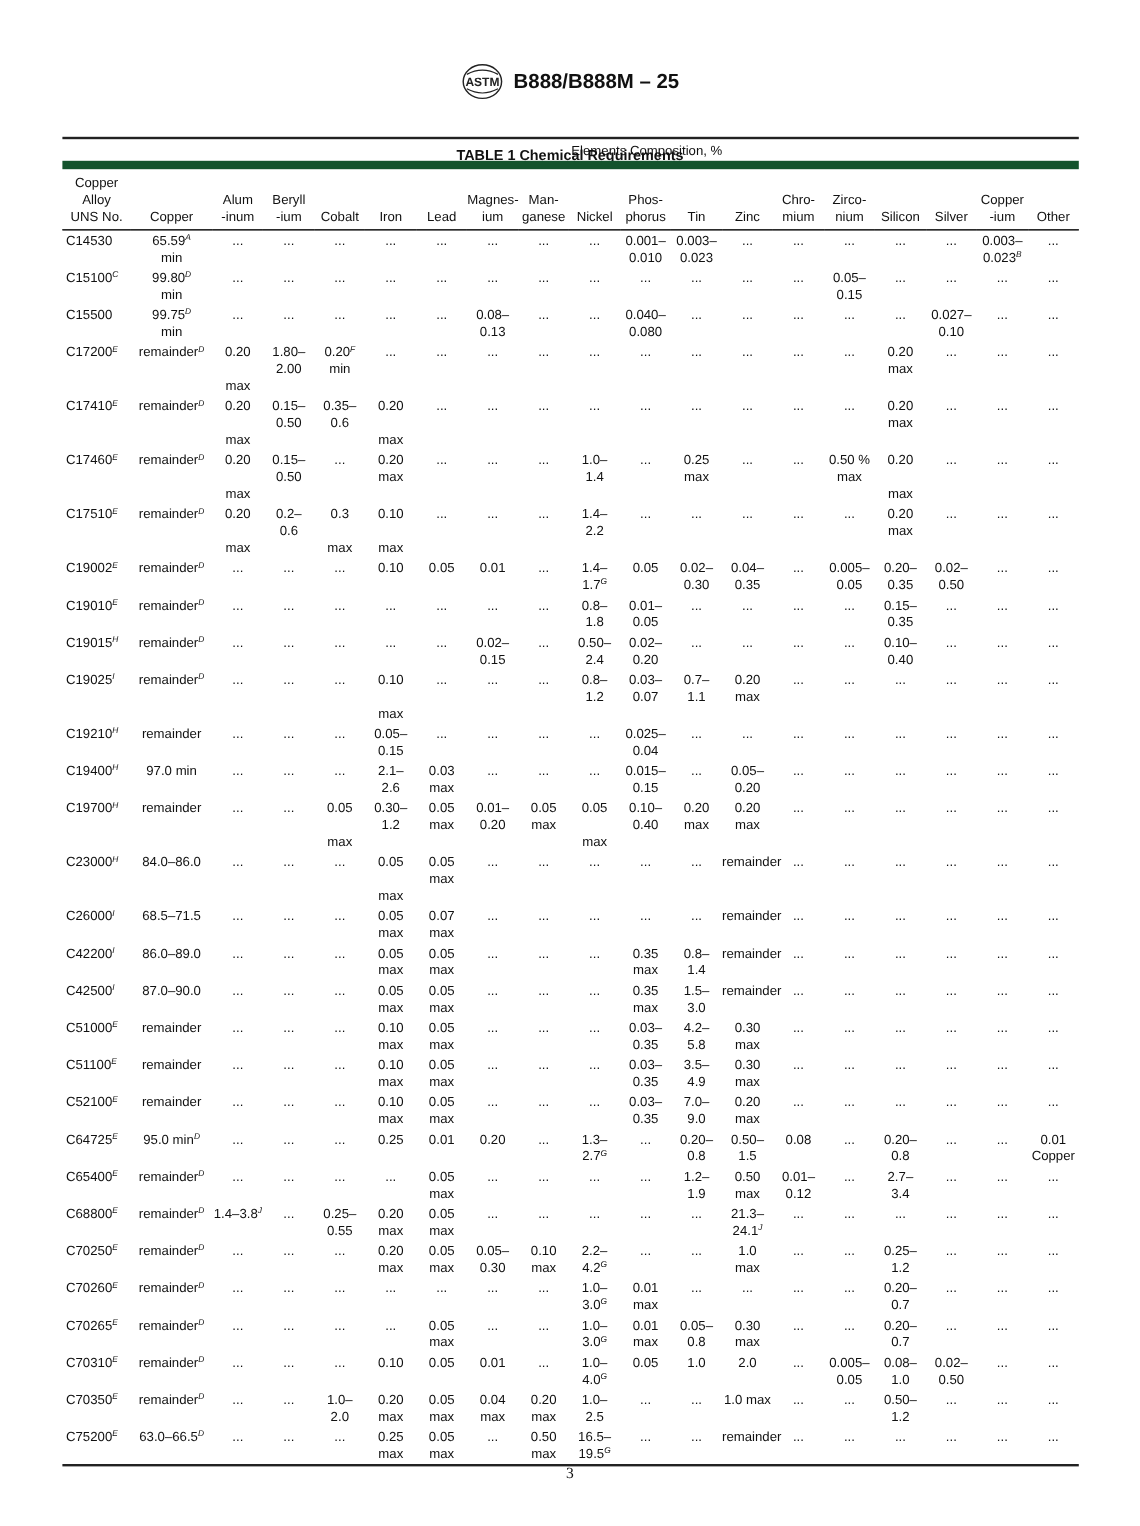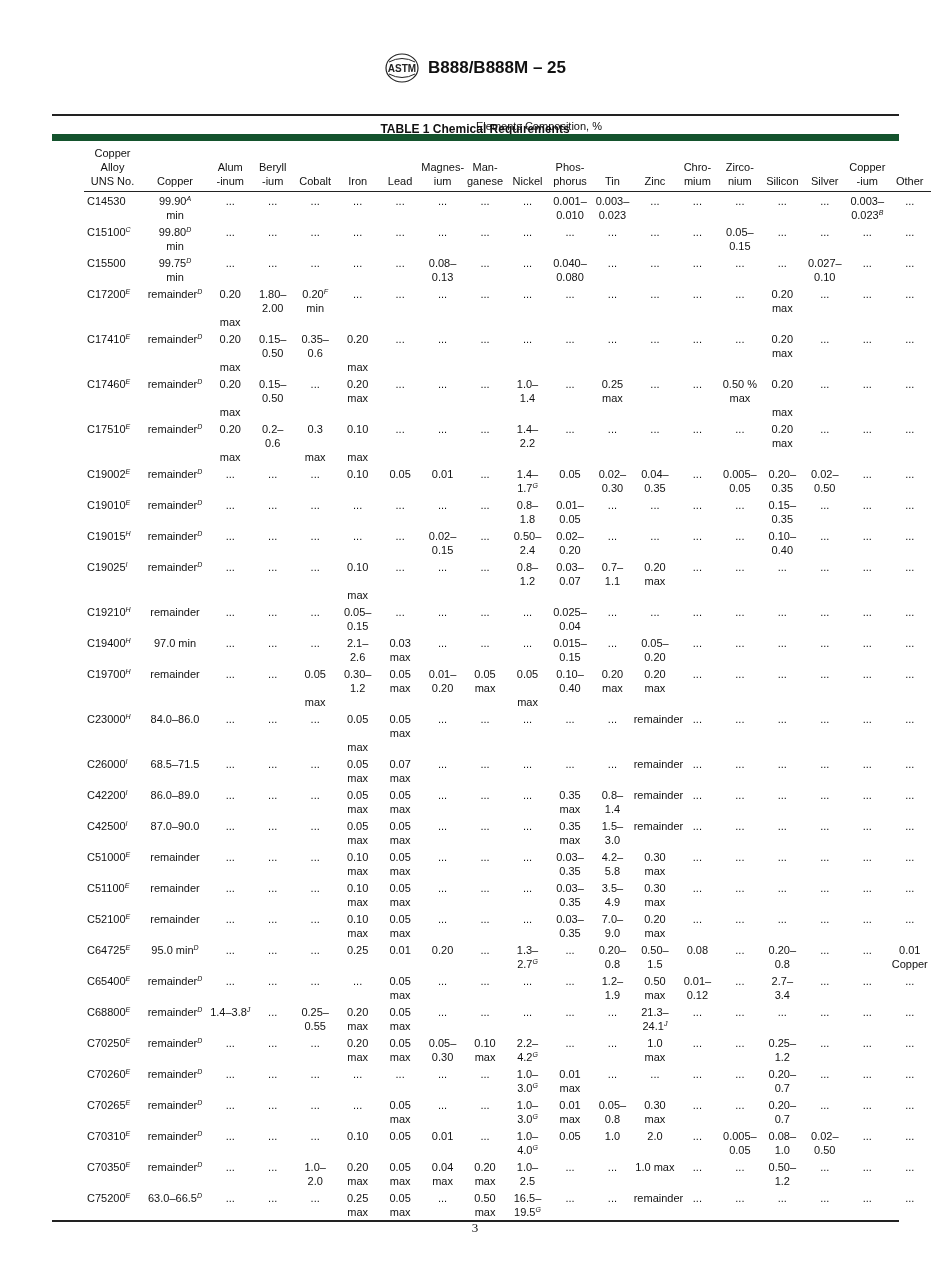--- a/index.html
+++ b/index.html
@@ -13,7 +13,7 @@
   .tbl-wrap { position: absolute; top: 114px; left: 52px; width: 847px; }
   .rule-top { border-top: 2px solid #222; }
   .span-head { text-align: center; font-size: 11px; padding: 4px 0 2px 0; border-bottom: 7px solid #14532d; }
-  table { border-collapse: collapse; width: 847px; table-layout: fixed; font-size: 11px; margin-left: 32px; }
+  table { border-collapse: collapse; width: 847px; table-layout: fixed; font-size: 11px; }
   col.c0 { width: 57px; } col.c1 { width: 68px; }
   th { font-weight: normal; vertical-align: bottom; text-align: center; line-height: 12px;
        padding: 6px 0 2px 0; border-bottom: 1px solid #222; }

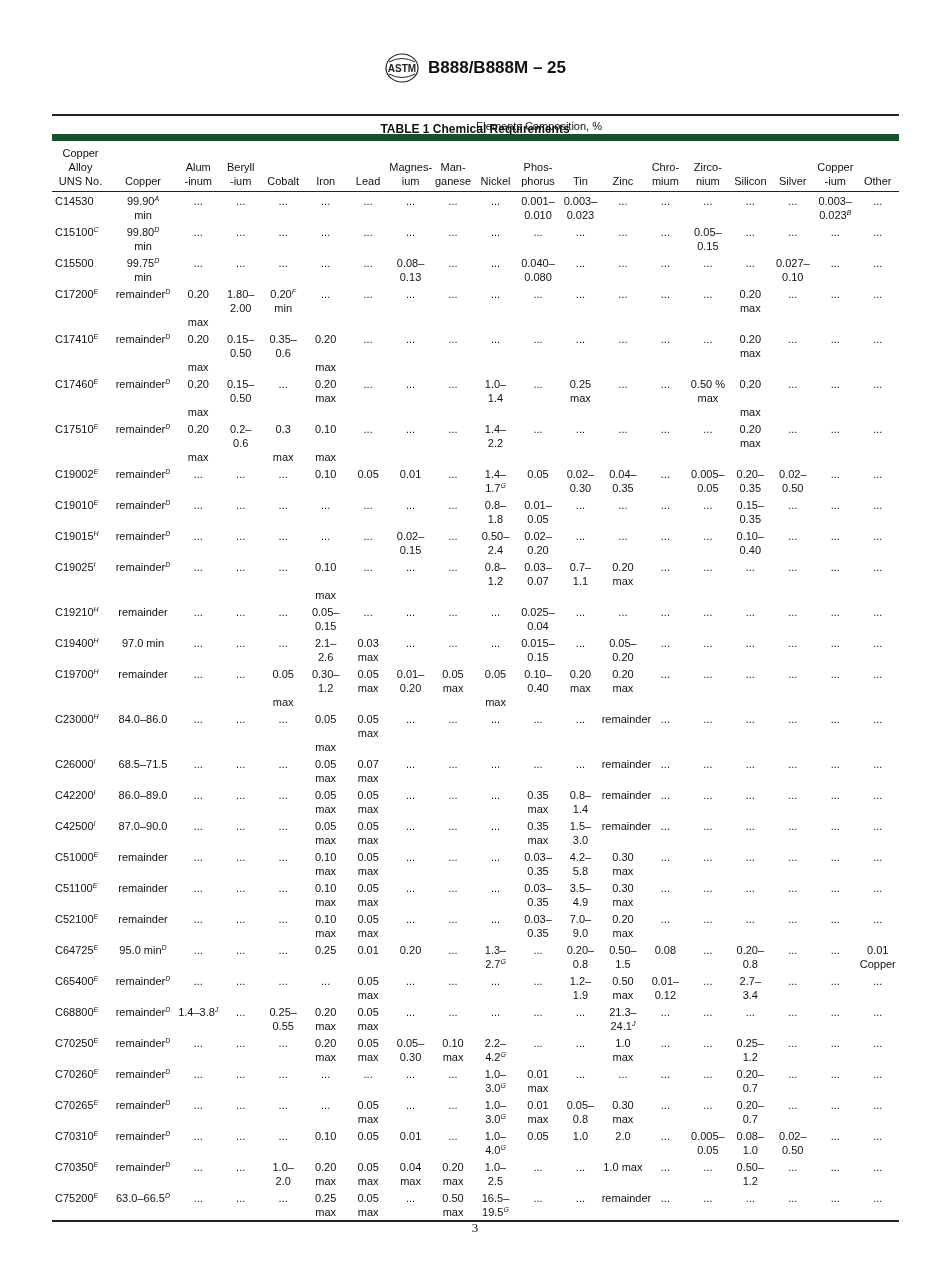--- a/index.html
+++ b/index.html
@@ -144,7 +144,7 @@
         <tr>
           <td class="uns"><span>C14530</span></td>
           <td>
-            <span class="line"><span>99.90</span><sup>A</sup></span>
+            <span class="line"><span>65.59</span><sup>A</sup></span>
             <span class="line"><span>min</span></span>
           </td>
           <td>

